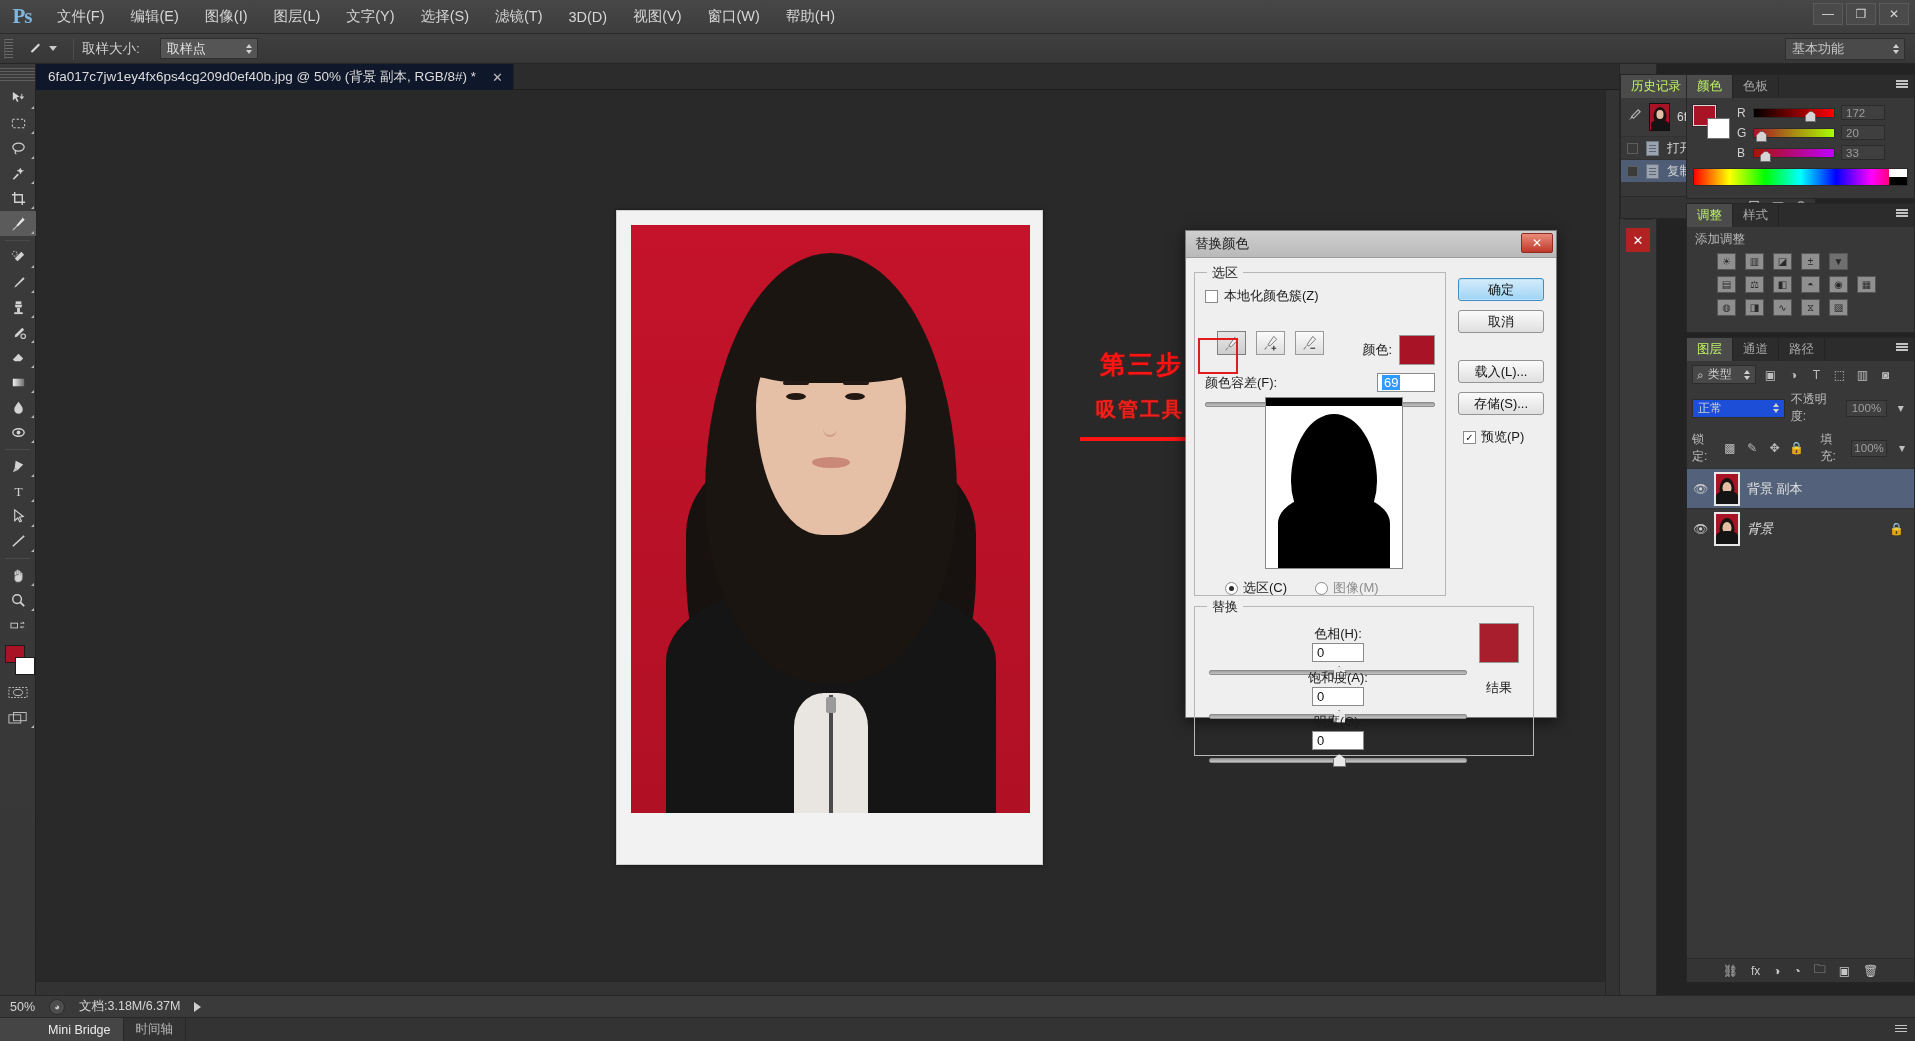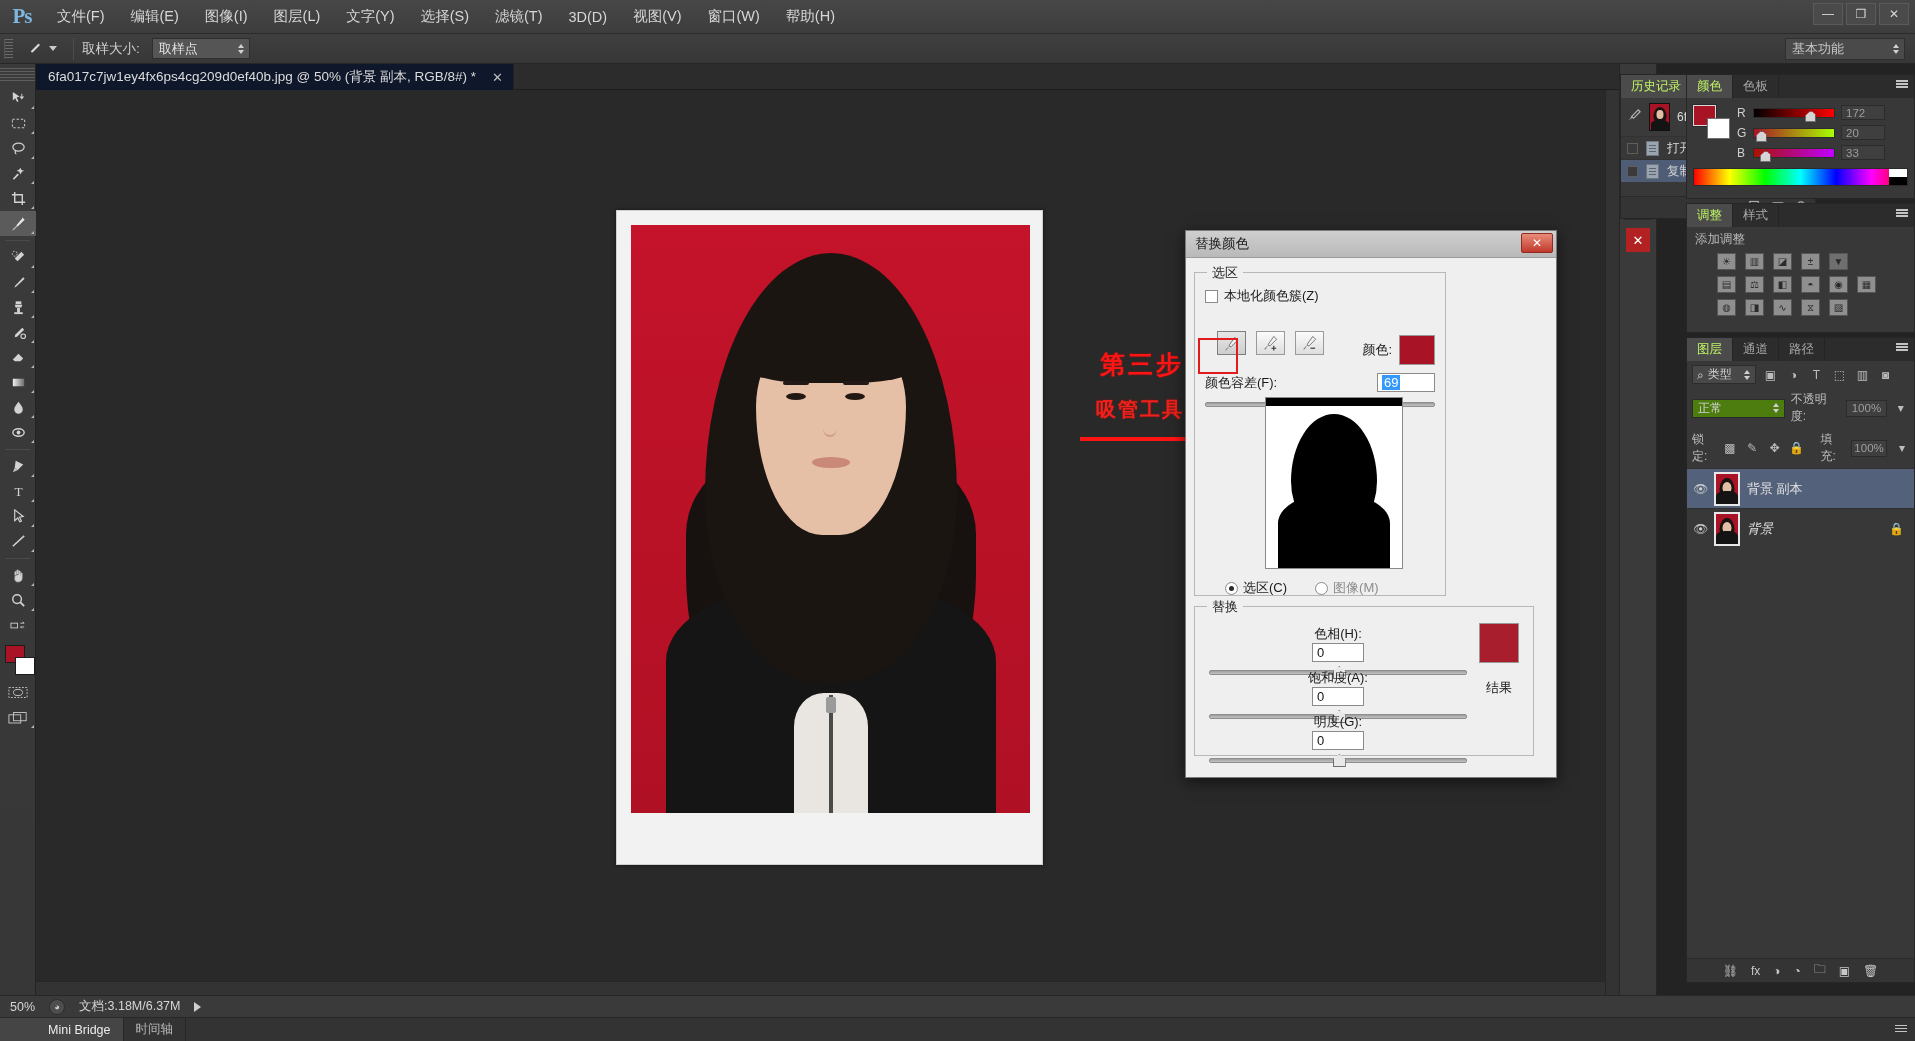--- a/index.html
+++ b/index.html
@@ -54,7 +54,7 @@
     border-top: 5px solid #c9c9c9; margin: 0 8px 0 2px;
   }
   .vdiv { width: 1px; height: 22px; background: #2b2b2b; border-right: 1px solid #4d4d4d; margin: 0 8px; }
-  .opt-label { color: #cfcfcf; font-size: 13.5px; margin-right: 12px; }
+  .opt-label { color: #cfcfcf; font-size: 13.5px; margin-right: 20px; }
   .opt-select {
     width: 98px; height: 21px; background: #555; border: 1px solid #2e2e2e;
     color: #e2e2e2; font-size: 13px; display: flex; align-items: center;

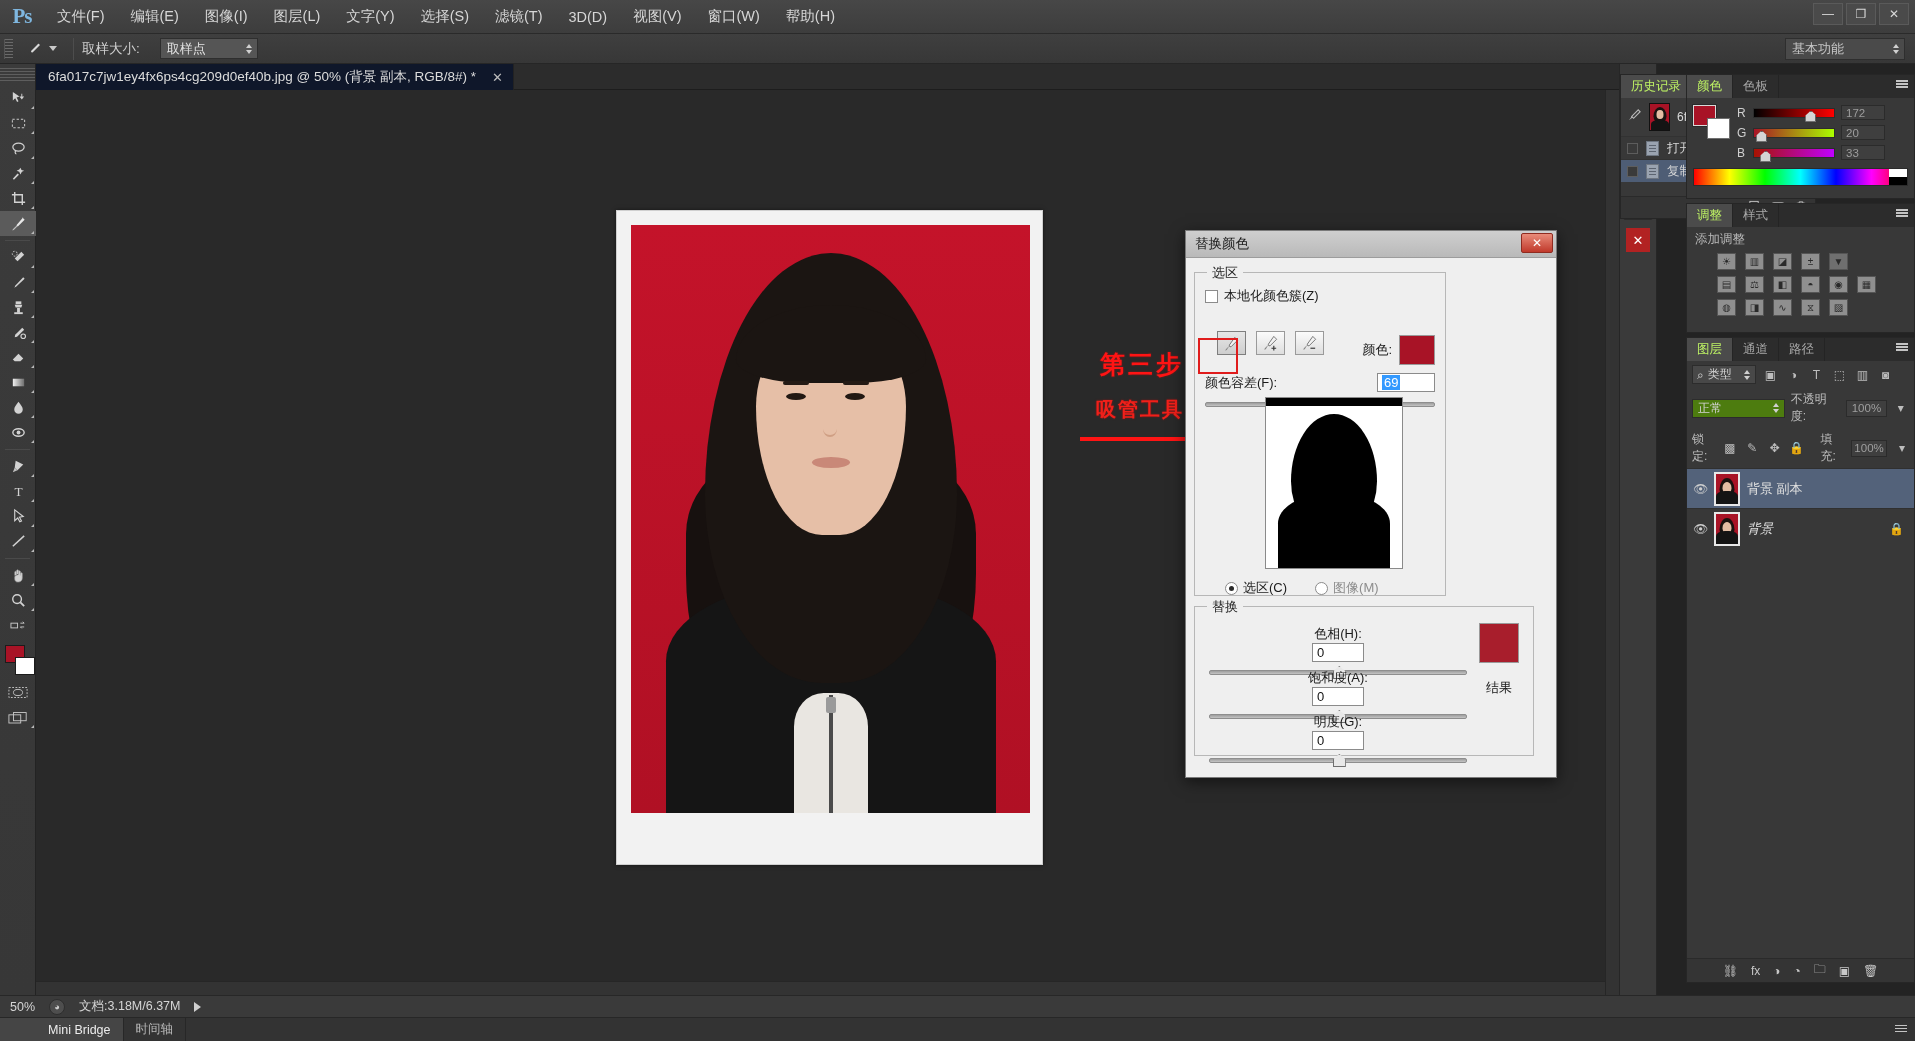--- a/index.html
+++ b/index.html
@@ -190,7 +190,7 @@
 
   
   .dialog {
-    position: absolute; left: 1185px; top: 230px; width: 372px; height: 548px;
+    position: absolute; left: 1185px; top: 230px; width: 372px; height: 488px;
     background: #efefef; border: 1px solid #7a7a7a;
     box-shadow: 0 4px 14px rgba(0,0,0,.55);
   }

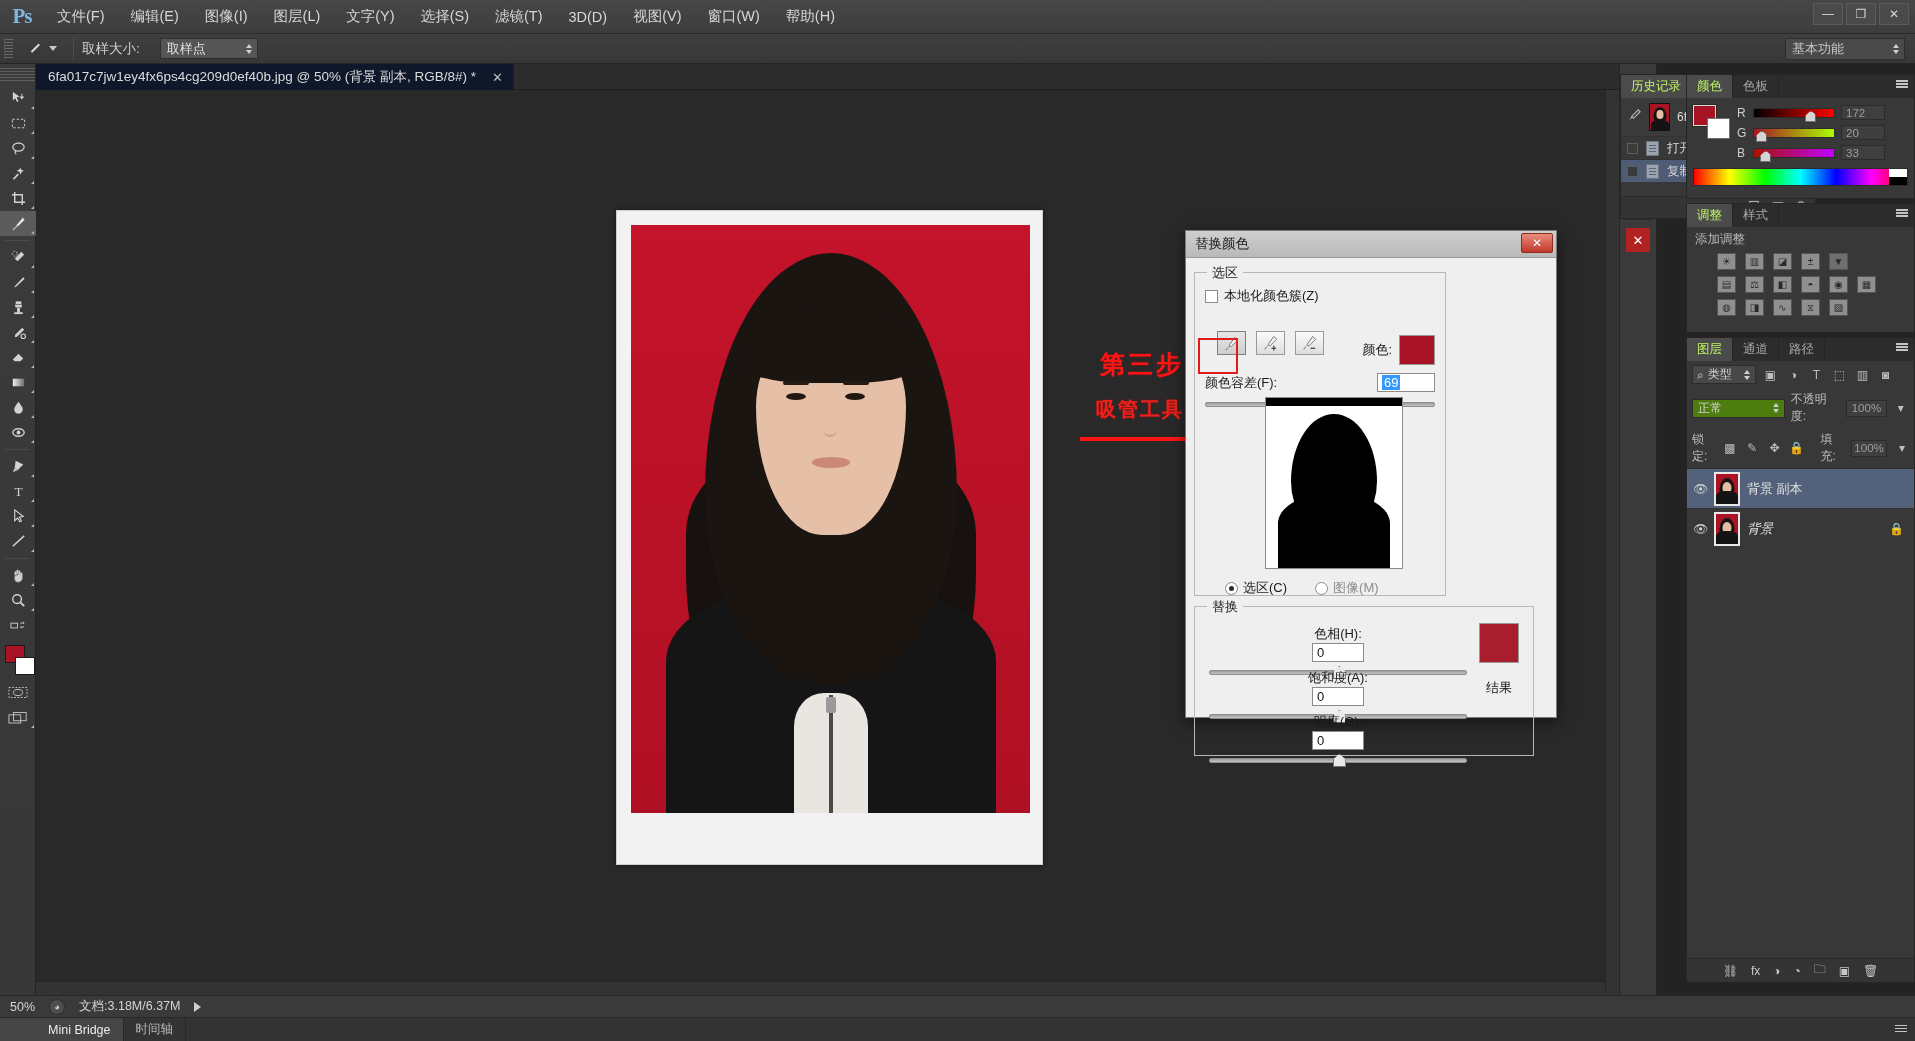--- a/index.html
+++ b/index.html
@@ -828,6 +828,17 @@
         </div>
       </div>
 
+      <div class="btn-col">
+        <div class="btn primary">确定</div>
+        <div class="btn">取消</div>
+        <div style="height:9px"></div>
+        <div class="btn">载入(L)...</div>
+        <div class="btn">存储(S)...</div>
+        <div style="display:flex;align-items:center;gap:5px;margin-top:4px;padding-left:5px;">
+          <span class="chk">✓</span>
+          <span class="lbl">预览(P)</span>
+        </div>
+      </div>
 
     </div>
   </div>

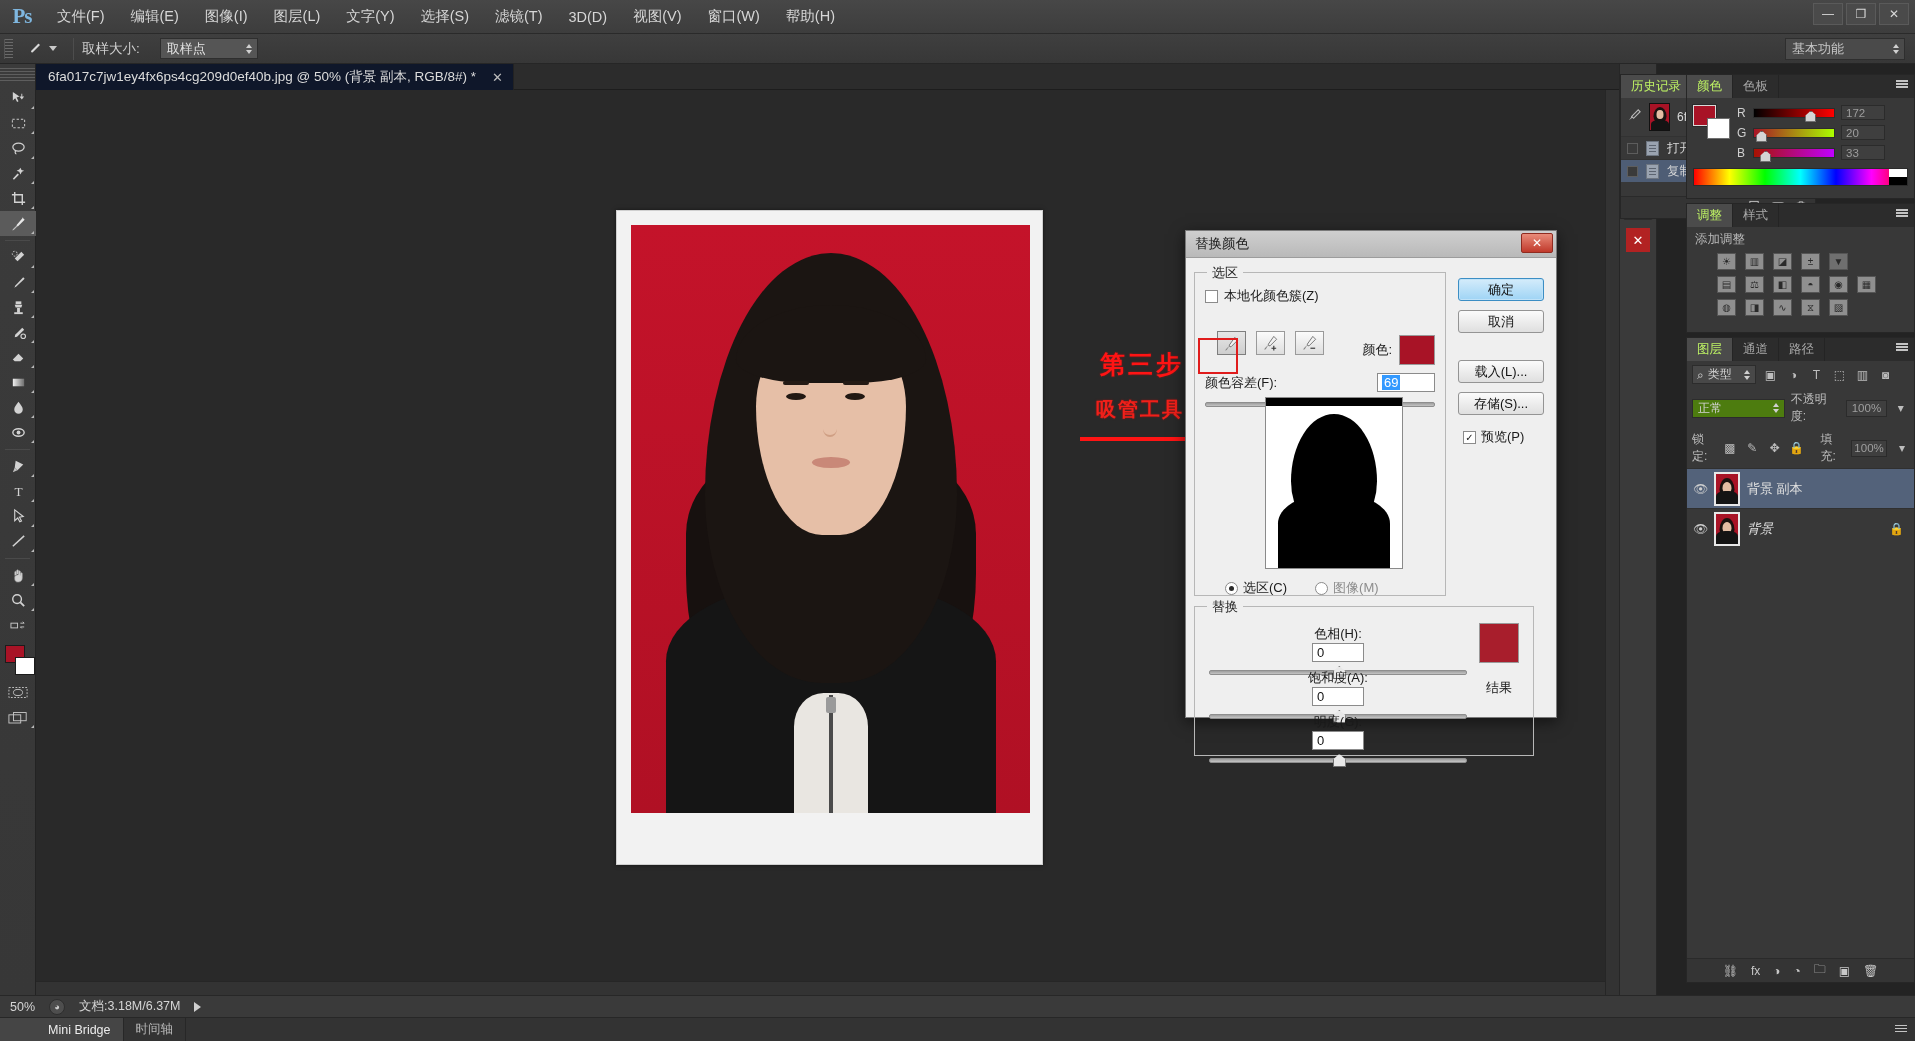--- a/index.html
+++ b/index.html
@@ -383,7 +383,7 @@
   .fic { width: 17px; height: 17px; display: flex; align-items: center; justify-content: center; color: #bdbdbd; font-size: 12px; }
   .lp-blend { display: flex; align-items: center; gap: 6px; padding: 3px 5px; }
   .blend-box {
-    width: 96px; height: 19px; background: #4d7c0f; border: 1px solid #2c2c2c;
+    width: 96px; height: 19px; background: #1d4ed8; border: 1px solid #2c2c2c;
     color: #d2d2d2; font-size: 12px; display: flex; align-items: center; padding: 0 5px; position: relative;
   }
   .op-label { color: #bdbdbd; font-size: 12px; }

